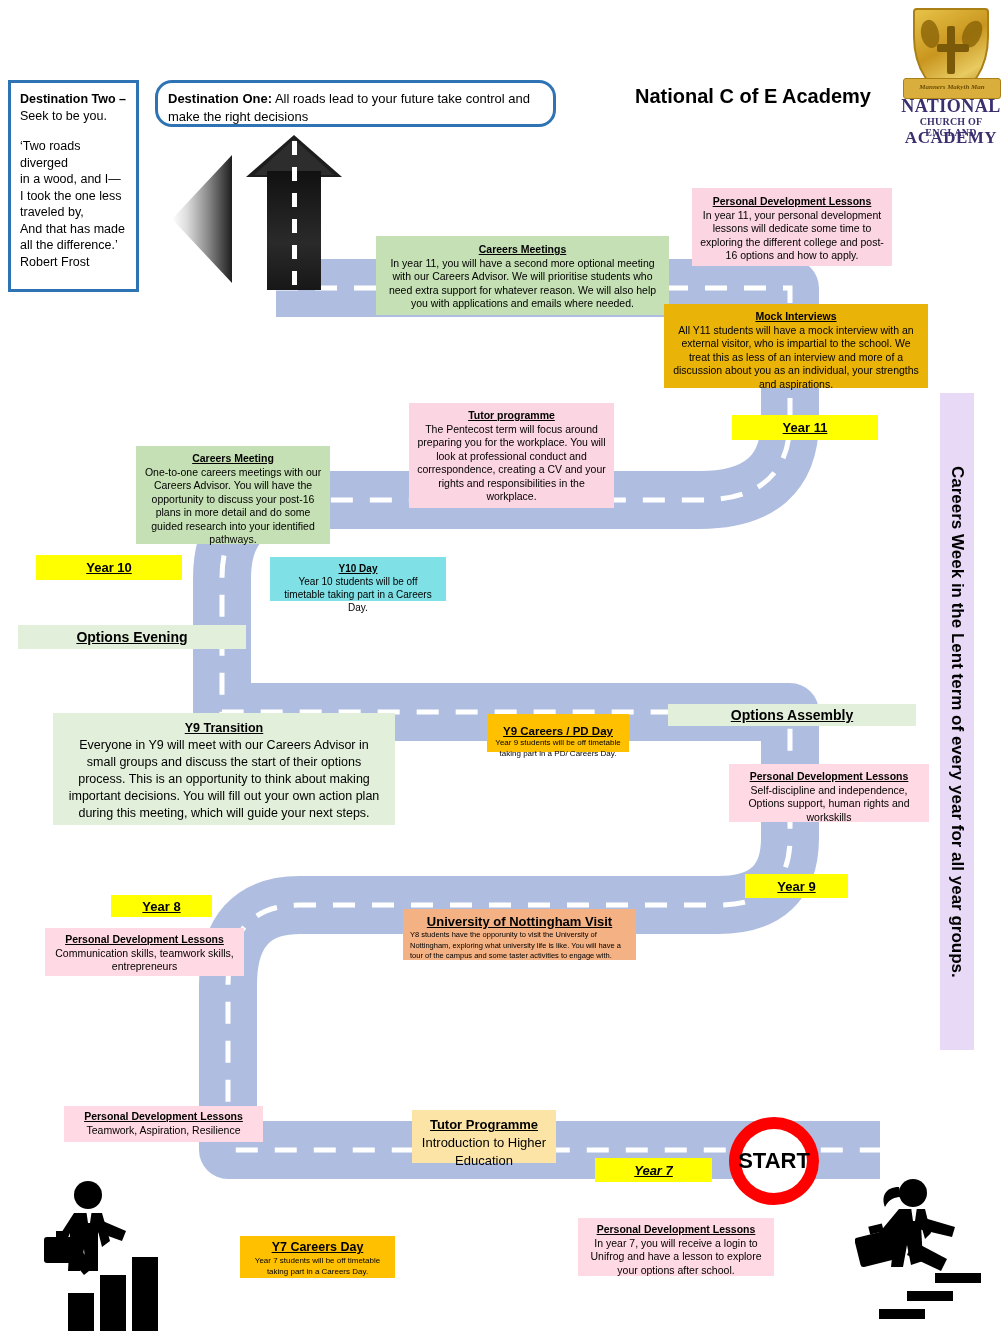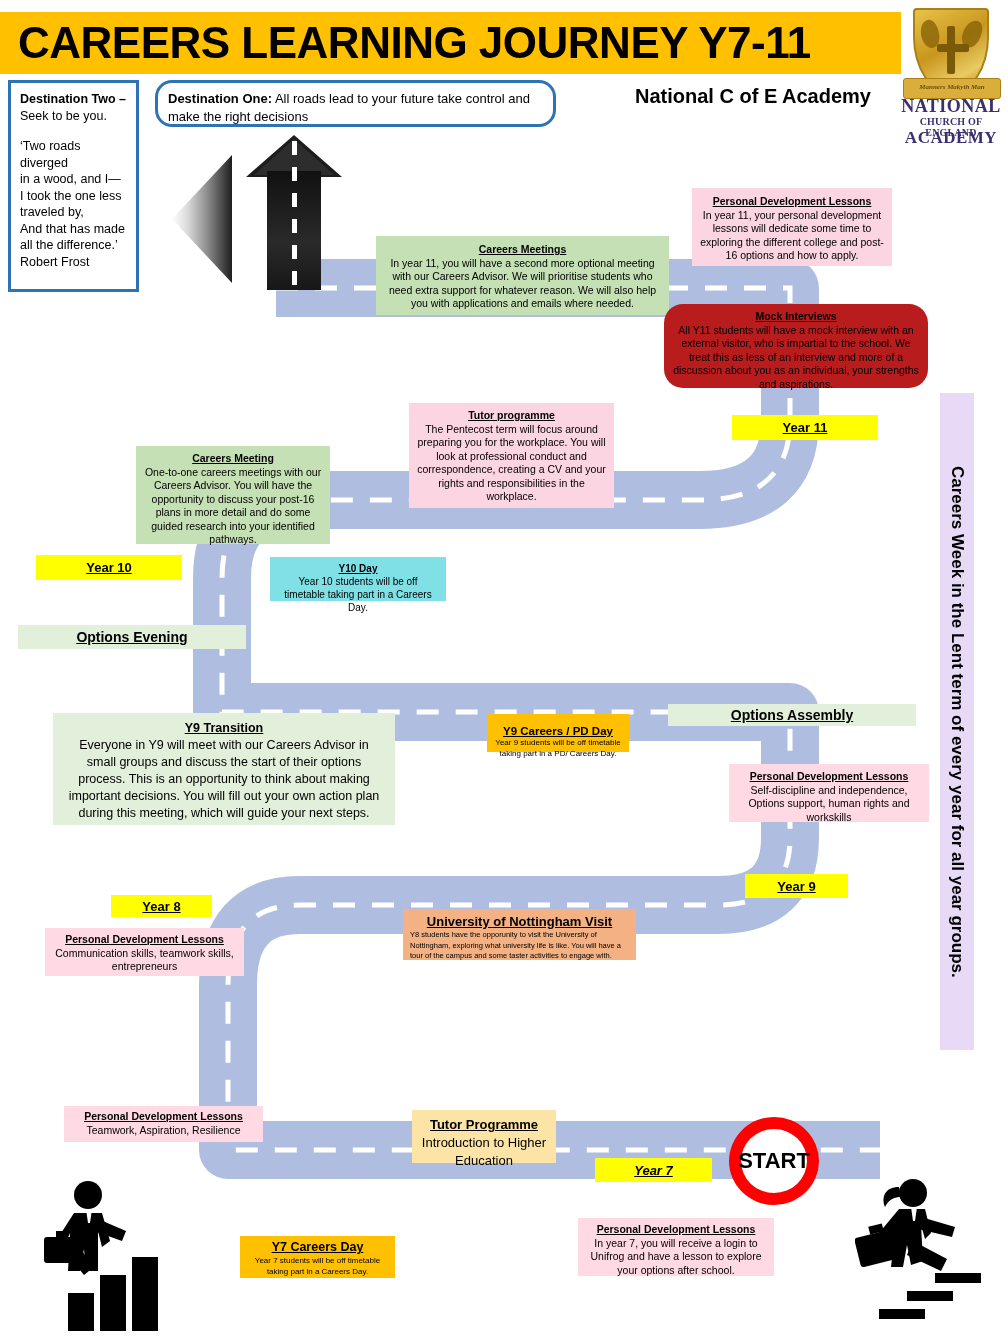--- a/index.html
+++ b/index.html
@@ -139,9 +139,6 @@
   </div>
   <div class="tri-grad"></div>
 
-  <div class="title-bar">
-    <div class="t">CAREERS LEARNING JOURNEY Y7-11</div>
-  </div>
   <div class="school-name">National C of E Academy</div>
 
   <div class="logo">

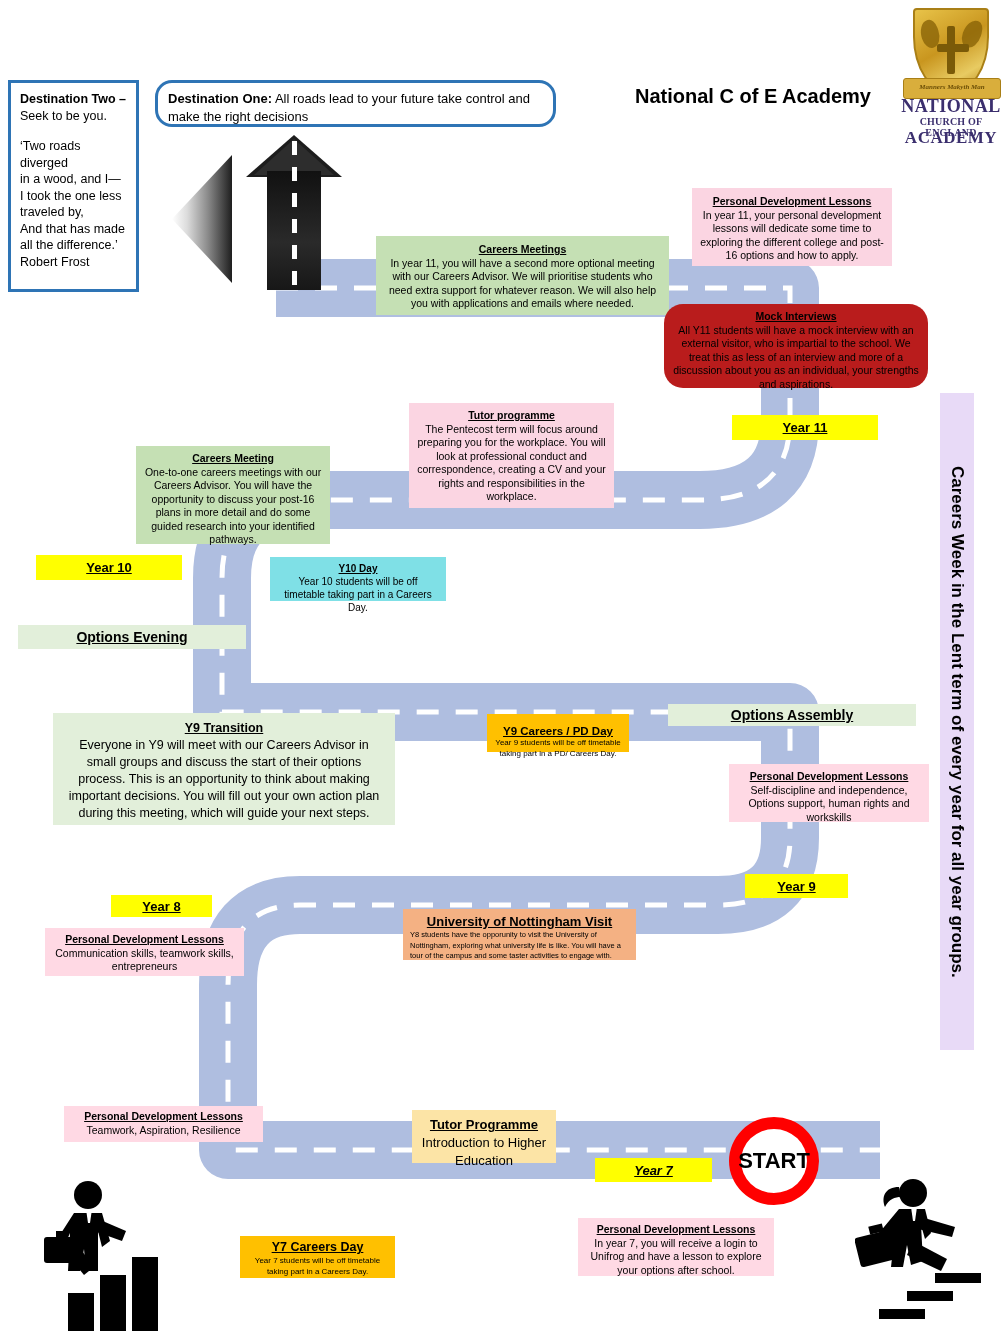--- a/index.html
+++ b/index.html
@@ -63,7 +63,7 @@
   .green{background:#C5E0B4;margin-top:48px;}
   .pink{background:#FBD5E2;}
   .pink2{background:#FFD9E4;}
-  .cyan{background:#b91c1c;border-radius:19px;}
+  .cyan{background:#eab308;}
   .cyan2{background:#7FE0E6;}
   .yellowlbl{background:#FFFF00;}
   .paleg{background:#E2EFDA;}

